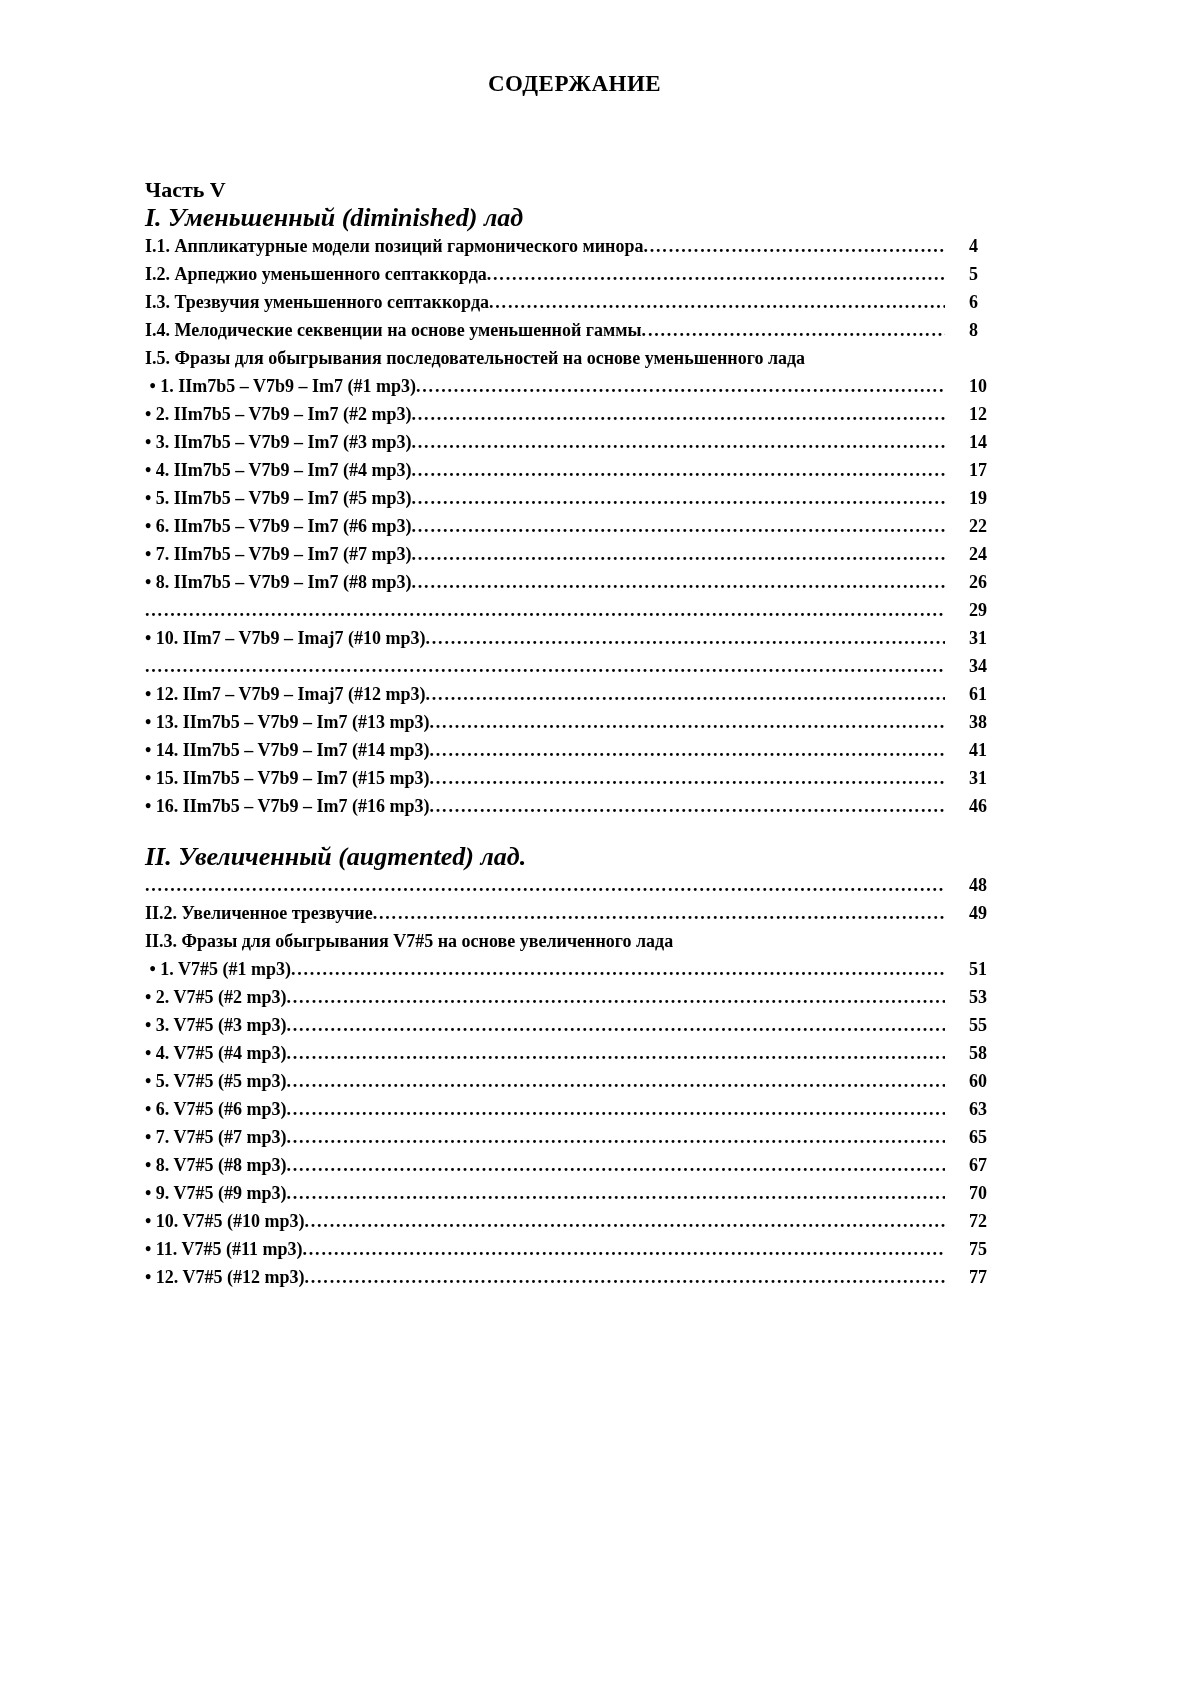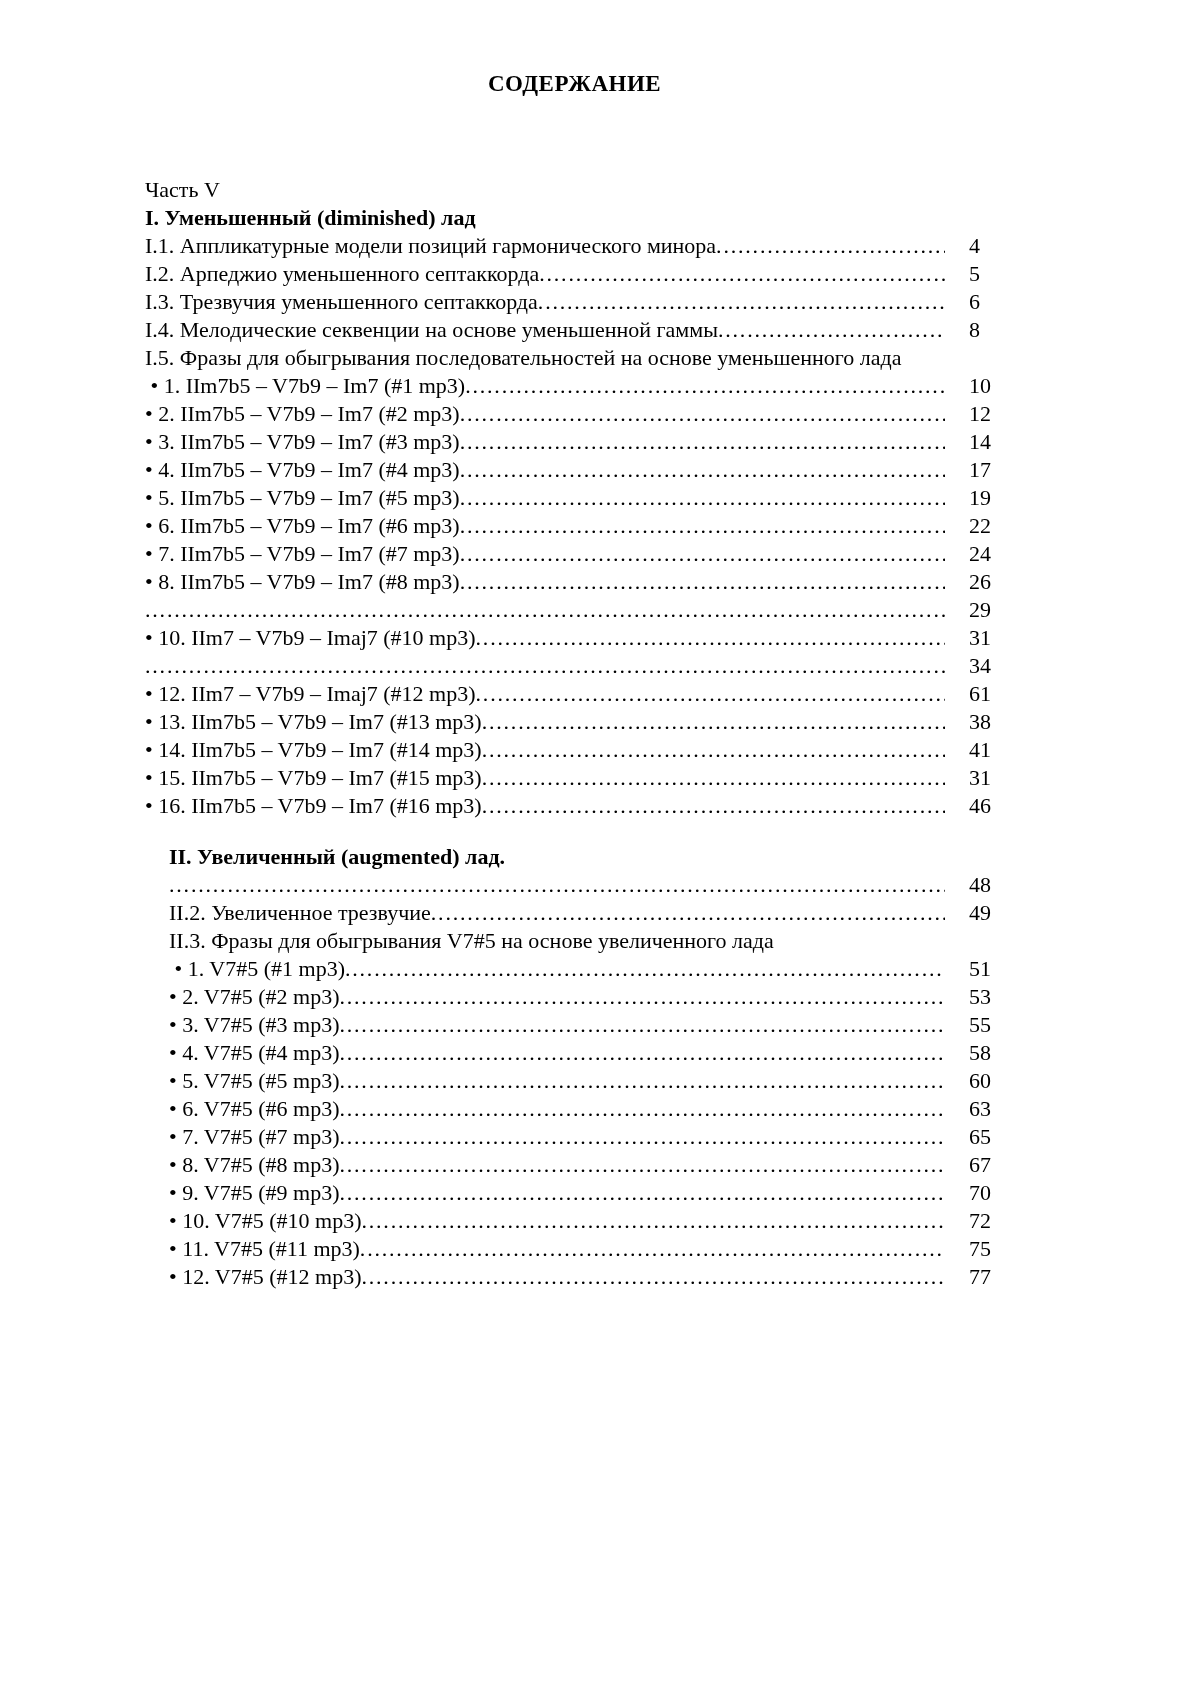--- a/index.html
+++ b/index.html
@@ -28,7 +28,7 @@
   }
   .part-heading {
     font-size: 22px;
-    font-weight: normal;
+    font-weight: bold;
     line-height: 28px;
     white-space: pre;
   }

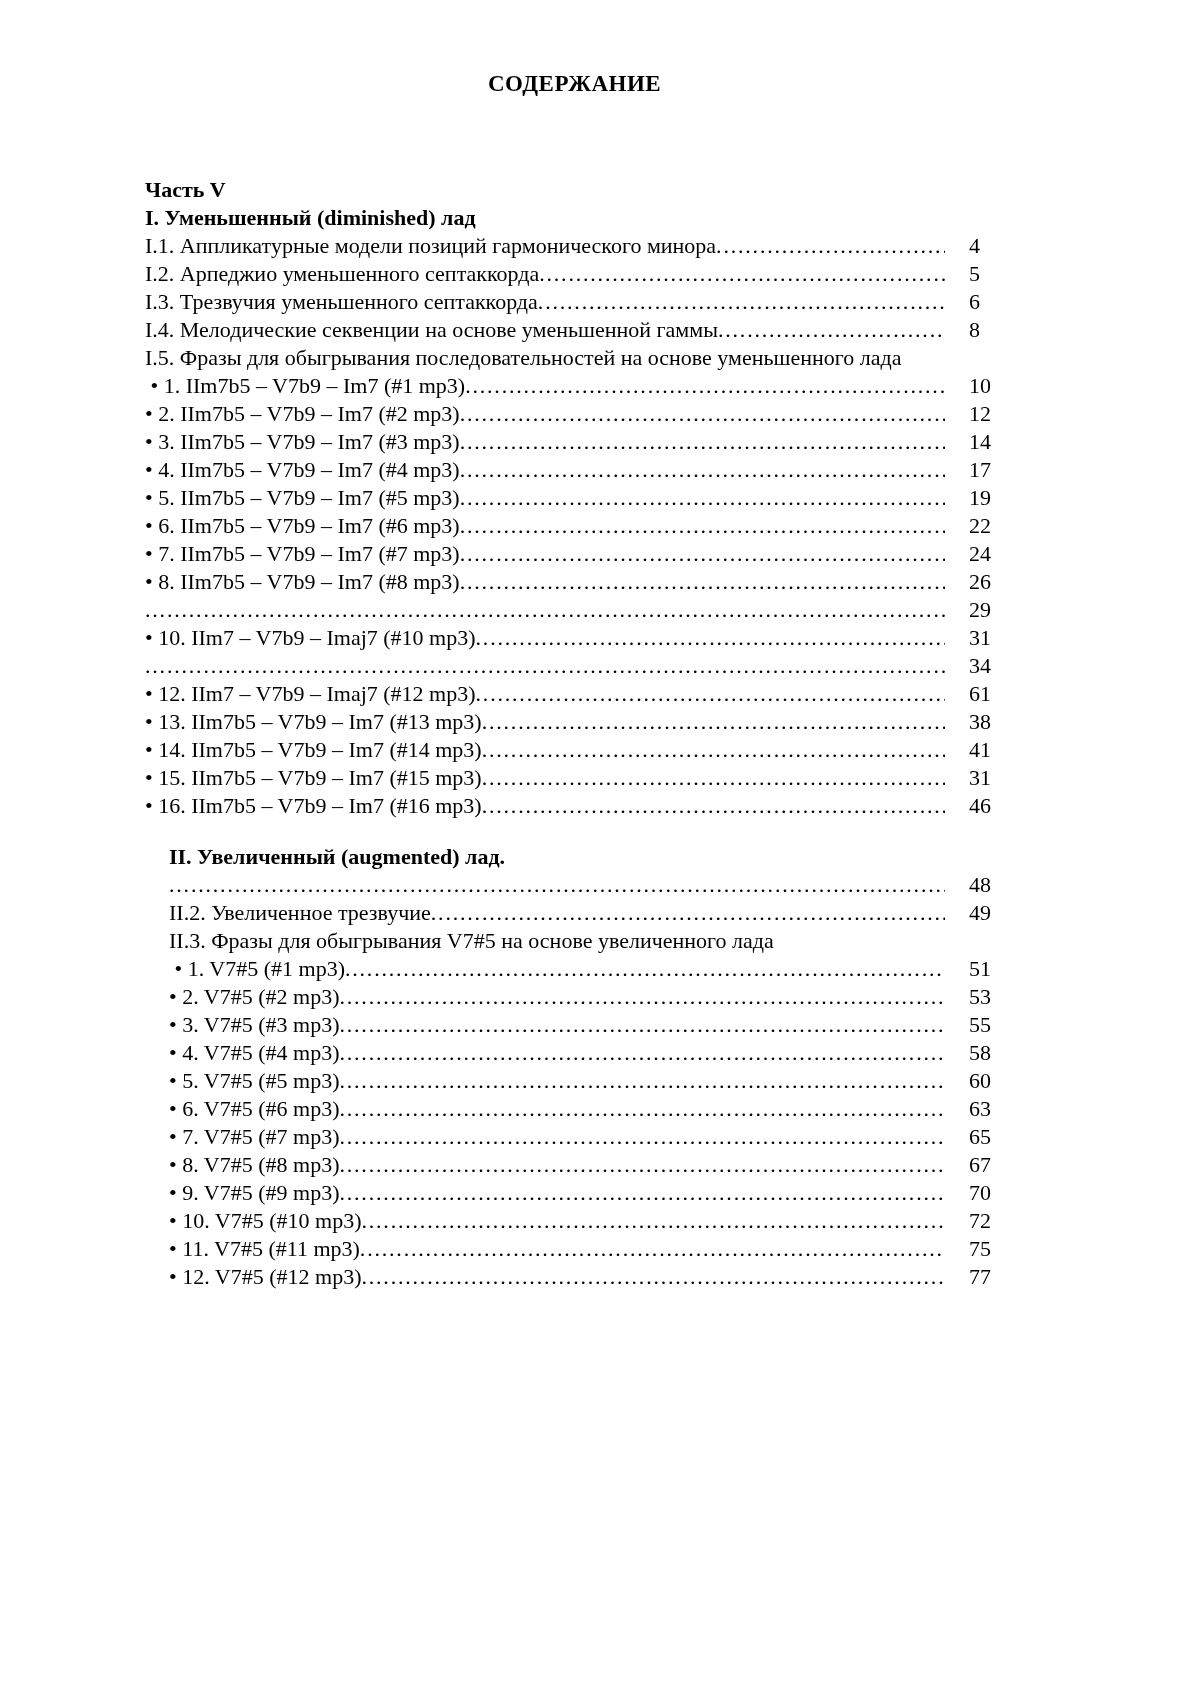--- a/index.html
+++ b/index.html
@@ -33,10 +33,11 @@
     white-space: pre;
   }
   .section-heading {
-    font-size: 22px;
+    font-size: 26px;
     font-weight: bold;
     line-height: 28px;
     white-space: pre;
+    font-style: italic;
   }
   .toc-section.gap-before {
     margin-top: 23px;

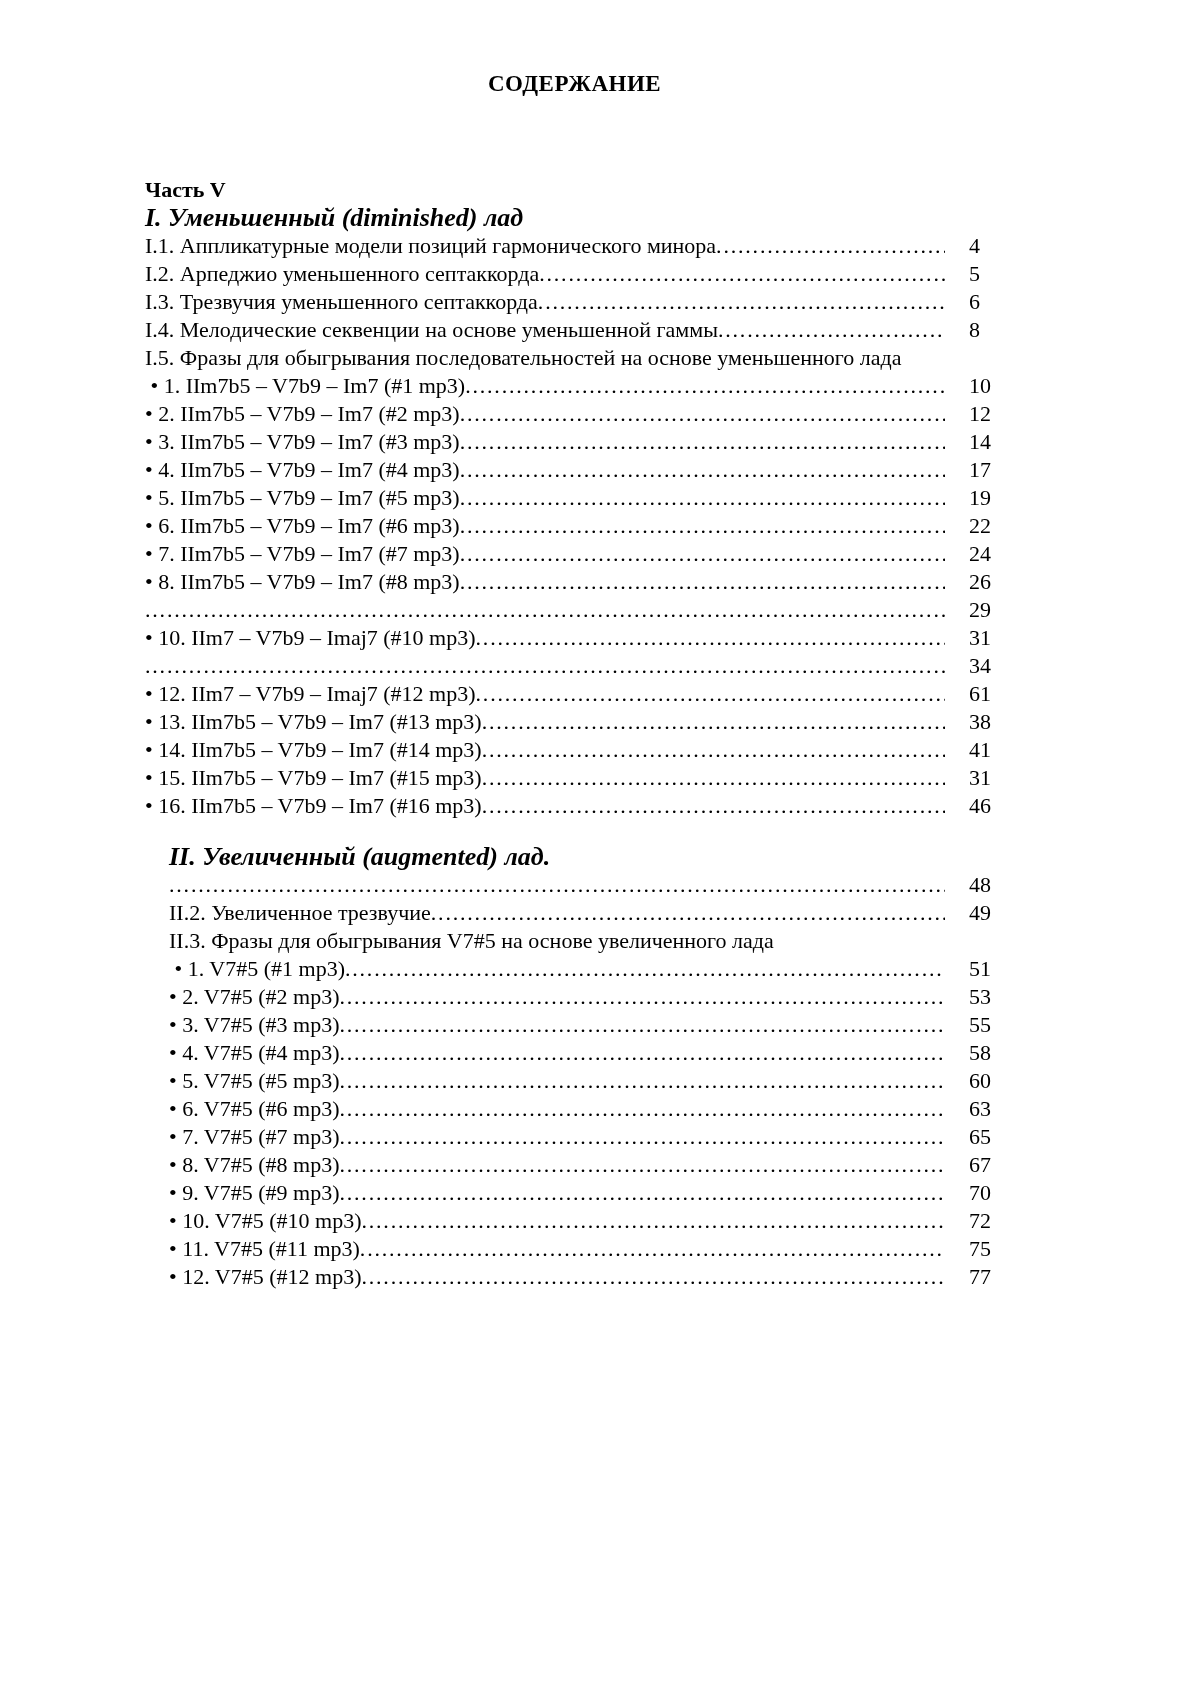--- a/index.html
+++ b/index.html
@@ -45,8 +45,9 @@
   }
   .row {
     display: flex;
-    font-size: 22px;
+    font-size: 18px;
     line-height: 28px;
+    font-weight: bold;
   }
   .label {
     flex: 0 0 auto;

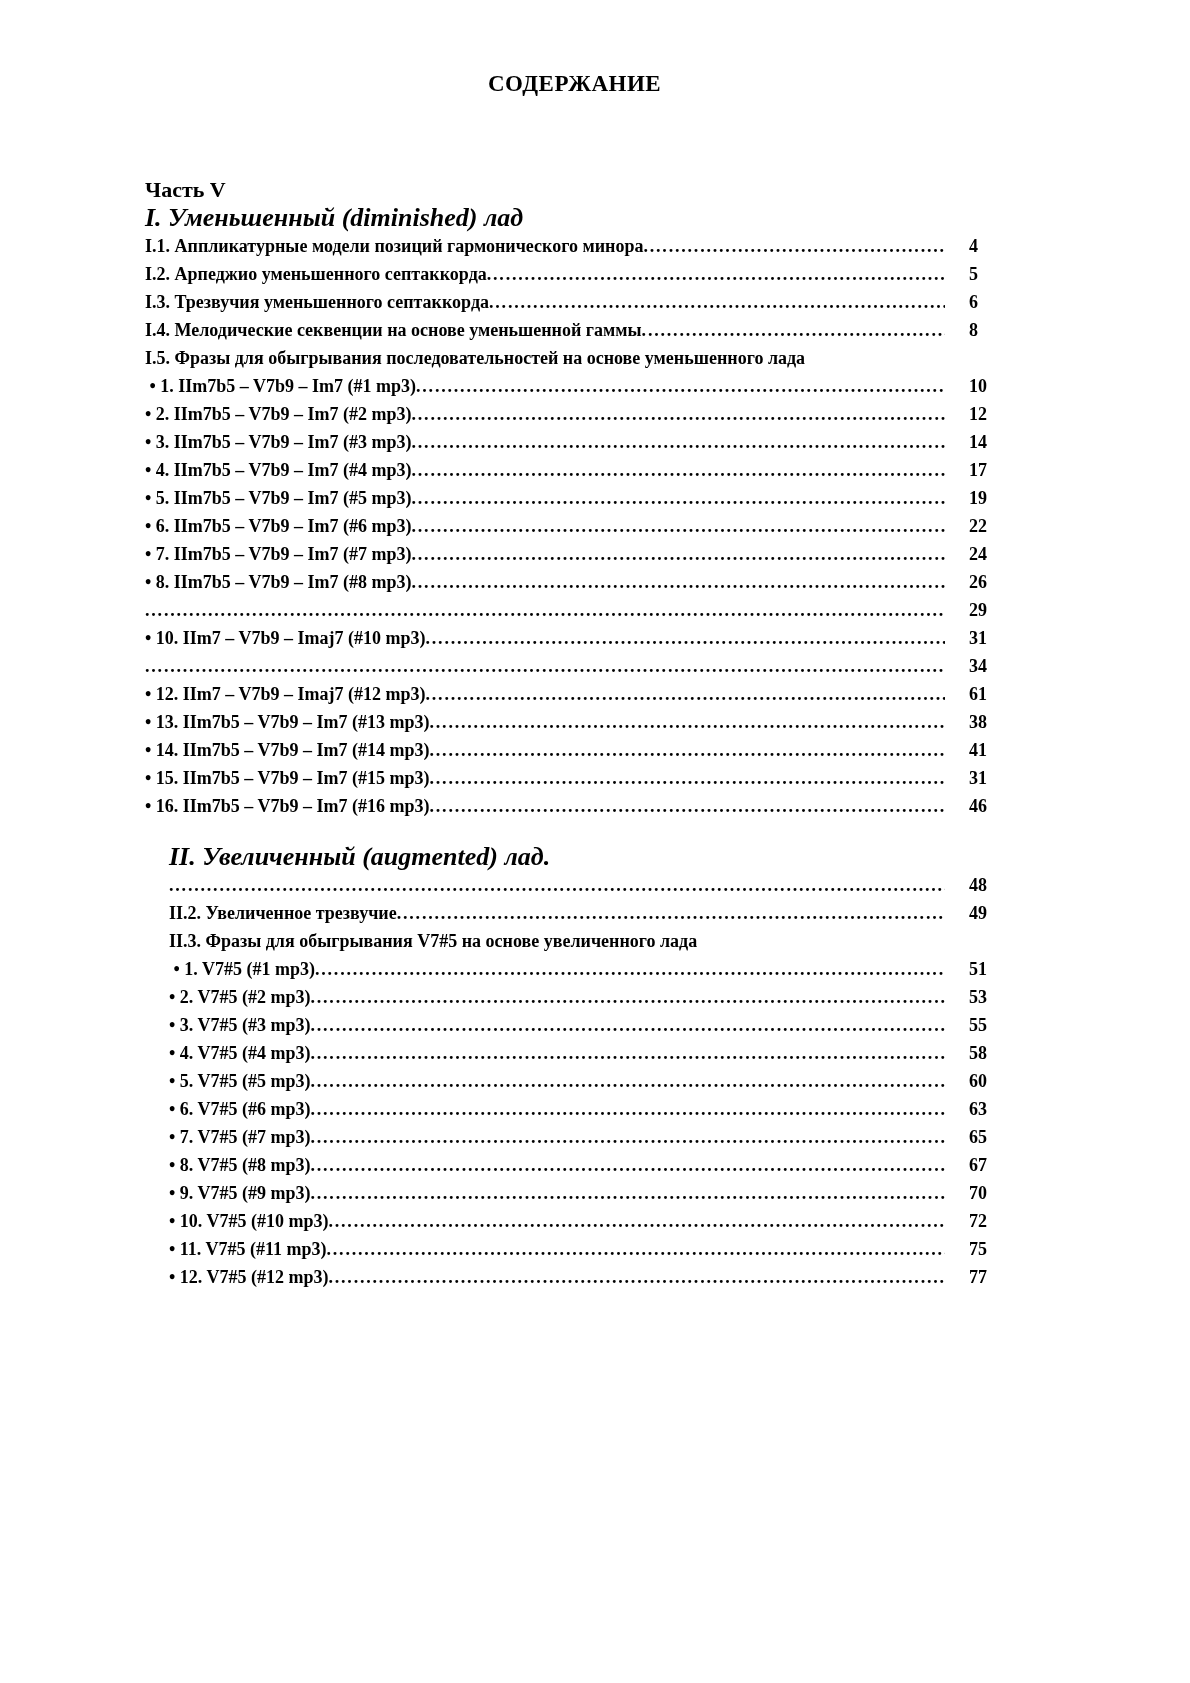--- a/index.html
+++ b/index.html
@@ -41,7 +41,6 @@
   }
   .toc-section.gap-before {
     margin-top: 23px;
-    margin-left: 24px;
   }
   .row {
     display: flex;

